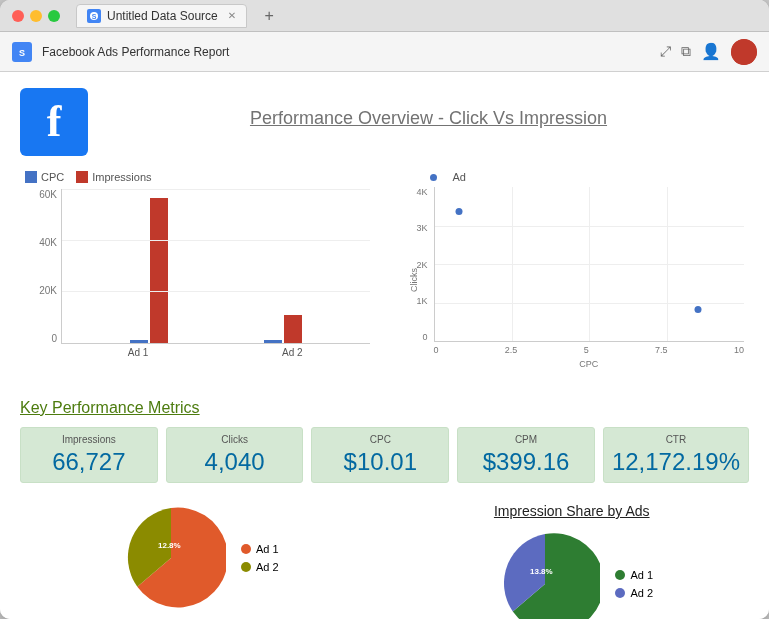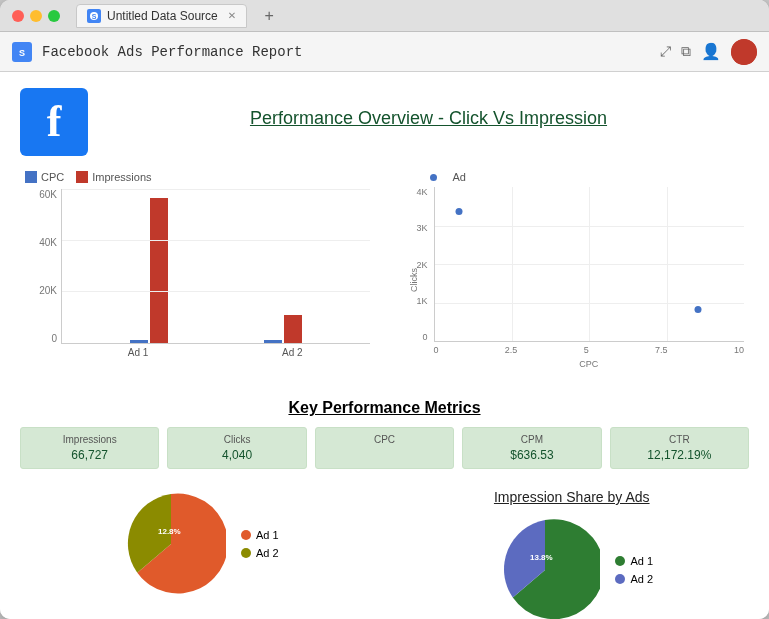--- a/index.html
+++ b/index.html
@@ -21,7 +21,7 @@
 
     .toolbar { background: #f5f5f5; height: 40px; display: flex; align-items: center; padding: 0 12px; gap: 10px; border-bottom: 1px solid #d0d0d0; flex-shrink: 0; }
     .toolbar-logo { width: 20px; height: 20px; background: #4285f4; border-radius: 3px; display: flex; align-items: center; justify-content: center; color: white; font-weight: bold; font-size: 11px; flex-shrink: 0; }
-    .toolbar-title { font-size: 14px; color: #333; font-family: Liberation Mono, monospace; }
+    .toolbar-title { font-size: 12px; color: #333; }
     .toolbar-actions { margin-left: auto; display: flex; gap: 10px; align-items: center; }
 
     

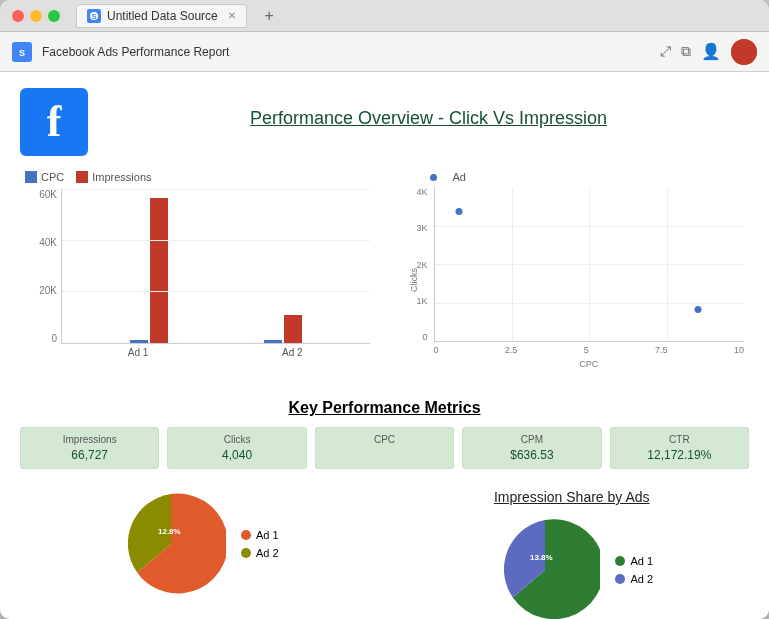--- a/index.html
+++ b/index.html
@@ -31,7 +31,7 @@
     .report-header { display: flex; align-items: flex-start; gap: 20px; margin-bottom: 10px; }
     .fb-logo { width: 68px; height: 68px; background: #1877f2; border-radius: 6px; display: flex; align-items: center; justify-content: center; color: white; font-size: 44px; font-weight: 900; font-family: Georgia, serif; flex-shrink: 0; line-height: 1; }
     .report-title-area { flex: 1; text-align: center; }
-    .report-title { font-size: 18px; font-weight: normal; text-decoration: underline; color: #14532d; margin-top: 20px; }
+    .report-title { font-size: 18px; font-weight: normal; text-decoration: underline; color: #737373; margin-top: 20px; }
 
     
     .charts-row { display: flex; gap: 20px; margin-bottom: 20px; }

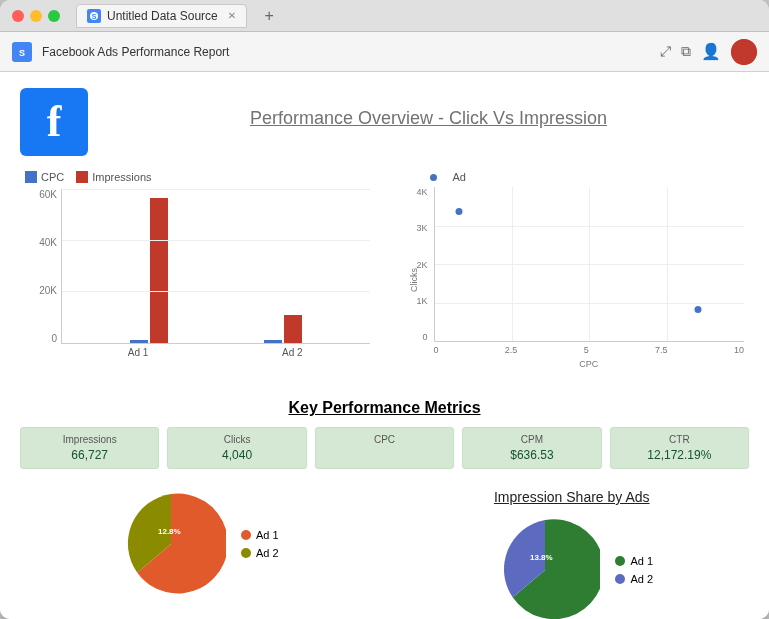--- a/index.html
+++ b/index.html
@@ -49,7 +49,7 @@
 
     
     .kpm-section { margin-bottom: 20px; }
-    .kpm-title { text-align: center; font-size: 16px; font-weight: bold; text-decoration: underline; color: #000000; margin-bottom: 10px; }
+    .kpm-title { text-align: left; font-size: 16px; font-weight: normal; text-decoration: underline; color: #4d7c0f; margin-bottom: 10px; }
     .kpm-cards { display: flex; gap: 8px; }
     .kpm-card { flex: 1; background: #d5e8d4; border: 1px solid #c8e0c6; border-radius: 3px; padding: 6px 8px; text-align: center; }
     .kpm-label { font-size: 10px; color: #555; margin-bottom: 3px; }

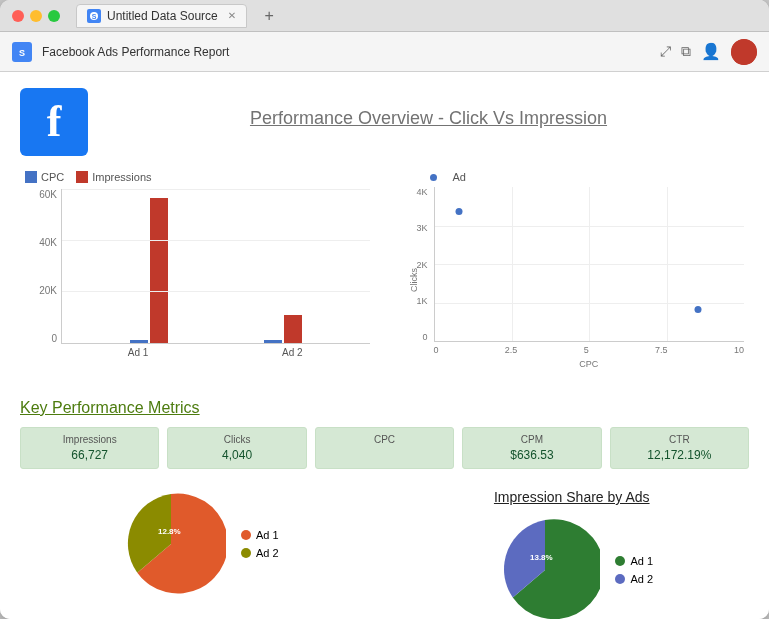--- a/index.html
+++ b/index.html
@@ -53,7 +53,7 @@
     .kpm-cards { display: flex; gap: 8px; }
     .kpm-card { flex: 1; background: #d5e8d4; border: 1px solid #c8e0c6; border-radius: 3px; padding: 6px 8px; text-align: center; }
     .kpm-label { font-size: 10px; color: #555; margin-bottom: 3px; }
-    .kpm-value { font-size: 12px; color: #14532d; font-weight: 400; }
+    .kpm-value { font-size: 24px; color: #0369a1; font-weight: 400; }
 
     
     .pie-section { display: flex; gap: 20px; margin-top: 10px; }

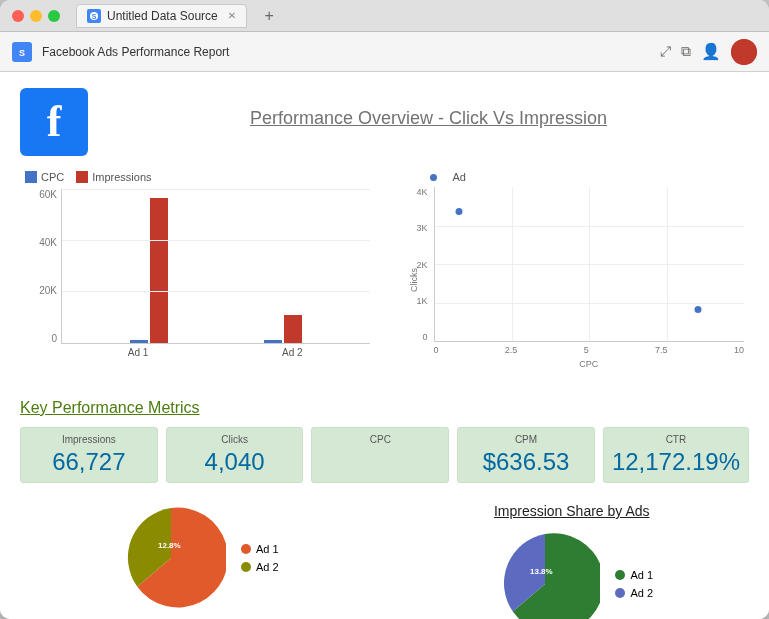--- a/index.html
+++ b/index.html
@@ -228,6 +228,7 @@
         </div>
         <div class="kpm-card">
           <div class="kpm-label">CPC</div>
+          <div class="kpm-value">$10.01</div>
         </div>
         <div class="kpm-card">
           <div class="kpm-label">CPM</div>

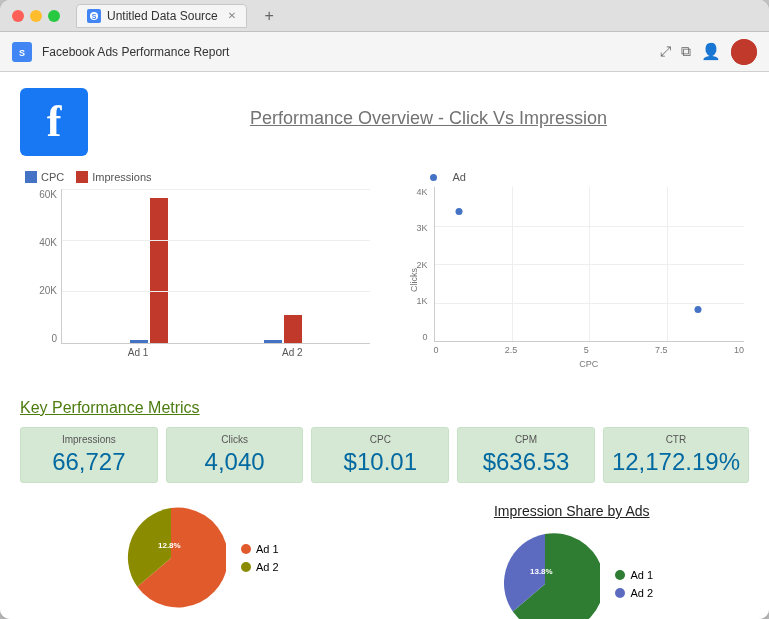--- a/index.html
+++ b/index.html
@@ -232,7 +232,7 @@
         </div>
         <div class="kpm-card">
           <div class="kpm-label">CPM</div>
-          <div class="kpm-value">$636.53</div>
+          <div class="kpm-value">$399.16</div>
         </div>
         <div class="kpm-card">
           <div class="kpm-label">CTR</div>

